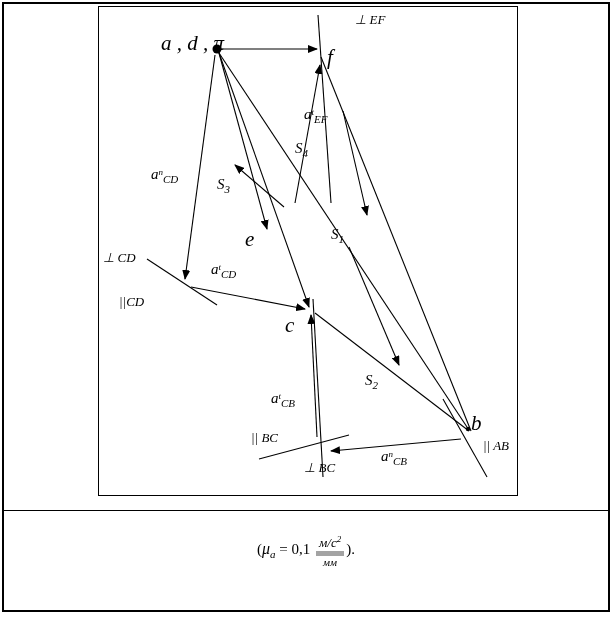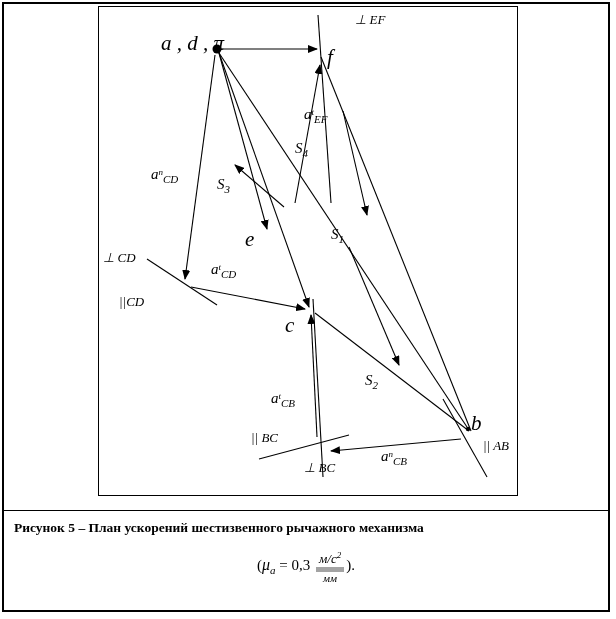--- a/index.html
+++ b/index.html
@@ -235,7 +235,6 @@
   <div class="hr-top"></div>
 
   <div id="caption">
-    <div id="caption-line">Рисунок 5 – План ускорений шестизвенного рычажного механизма</div>
     <div id="formula">
       <span>(</span><span class="it" style="font-size:16px;">μ</span><span class="sub">a</span>
       <span>= 0,3</span>

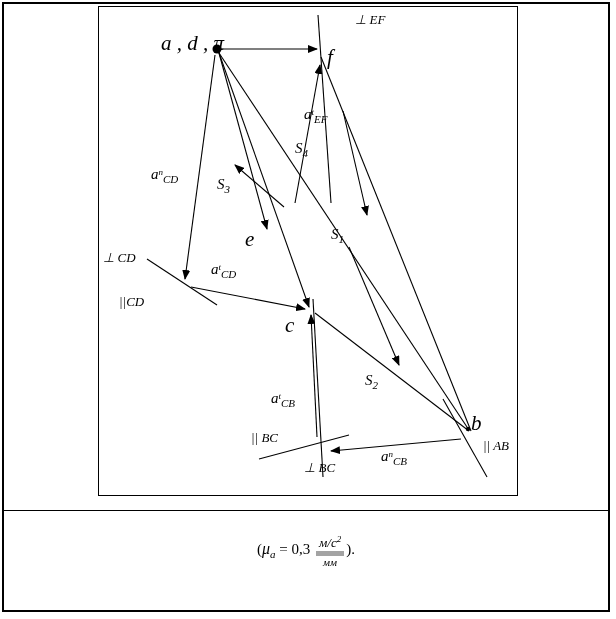--- a/index.html
+++ b/index.html
@@ -237,7 +237,7 @@
   <div id="caption">
     <div id="formula">
       <span>(</span><span class="it" style="font-size:16px;">μ</span><span class="sub">a</span>
-      <span>= 0,3</span>
+      <span>= 0,1</span>
       <span class="frac">
         <span class="num"><span>м/с</span><span class="sup">2</span></span>
         <span class="den">мм</span>

